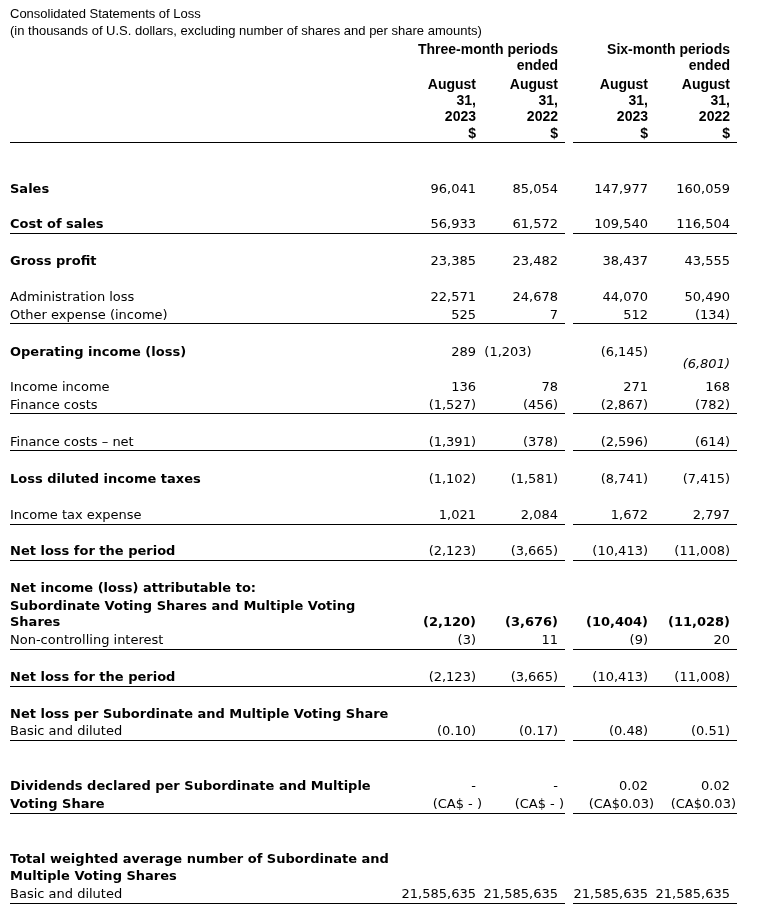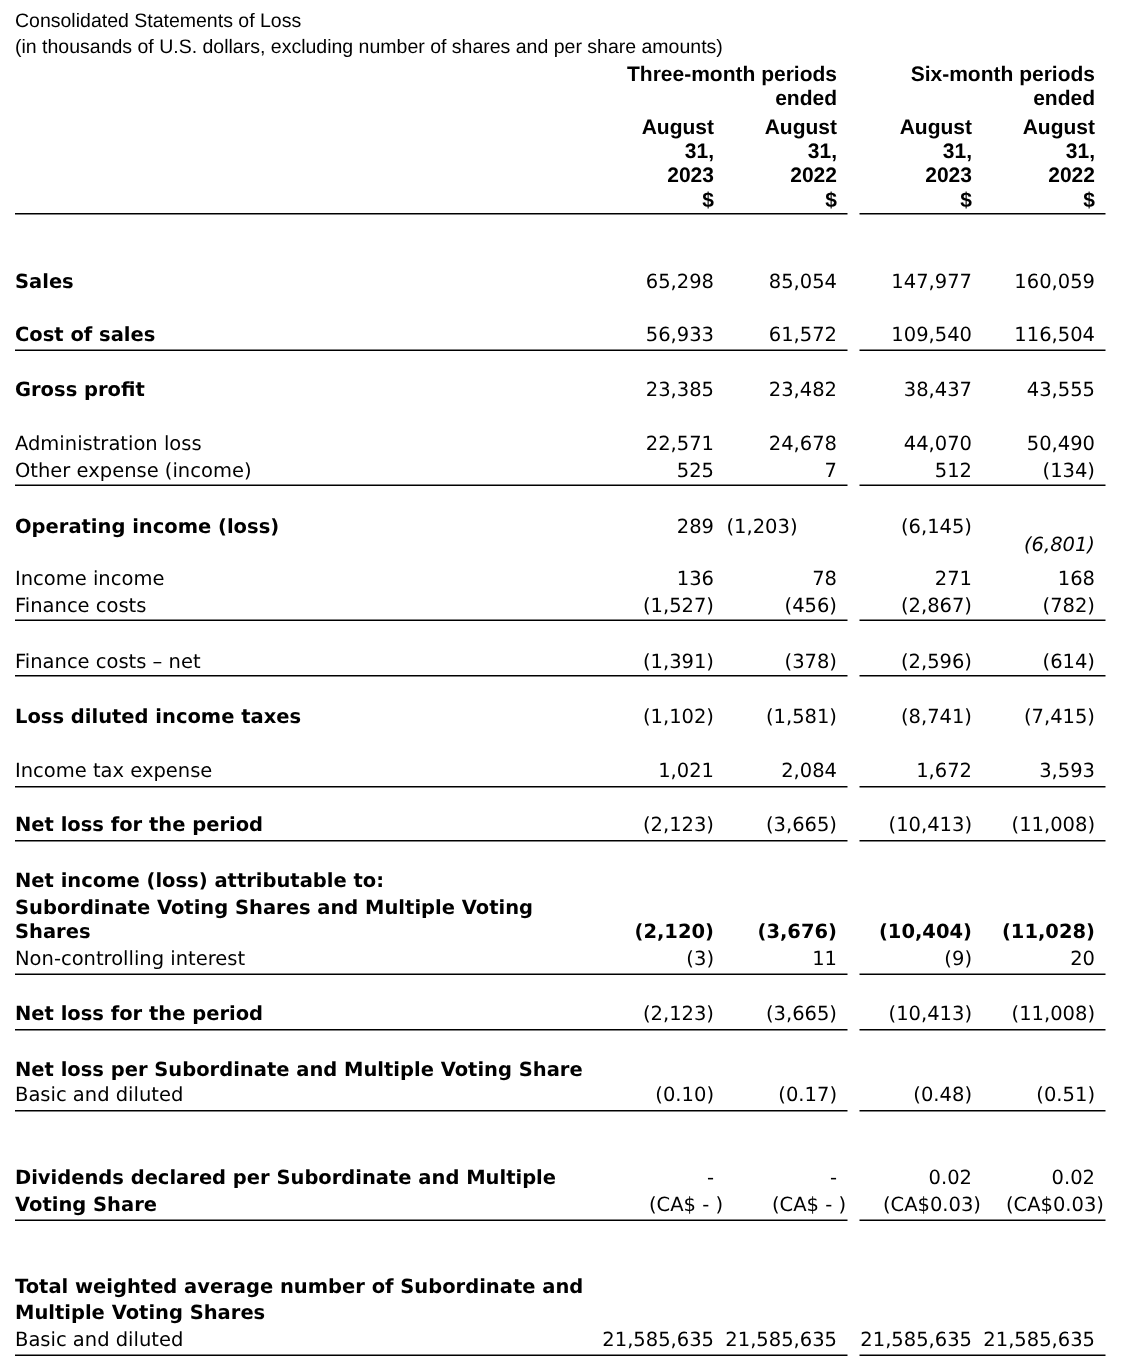--- a/index.html
+++ b/index.html
@@ -59,7 +59,7 @@
 
 <div>
   <div class="abs lbl bold" style="top:181px;">Sales</div>
-  <div class="abs num c1" style="top:181px;">65,298</div>
+  <div class="abs num c1" style="top:181px;">96,041</div>
   <div class="abs num c2" style="top:181px;">85,054</div>
   <div class="abs num c3" style="top:181px;">147,977</div>
   <div class="abs num c4" style="top:181px;">160,059</div>

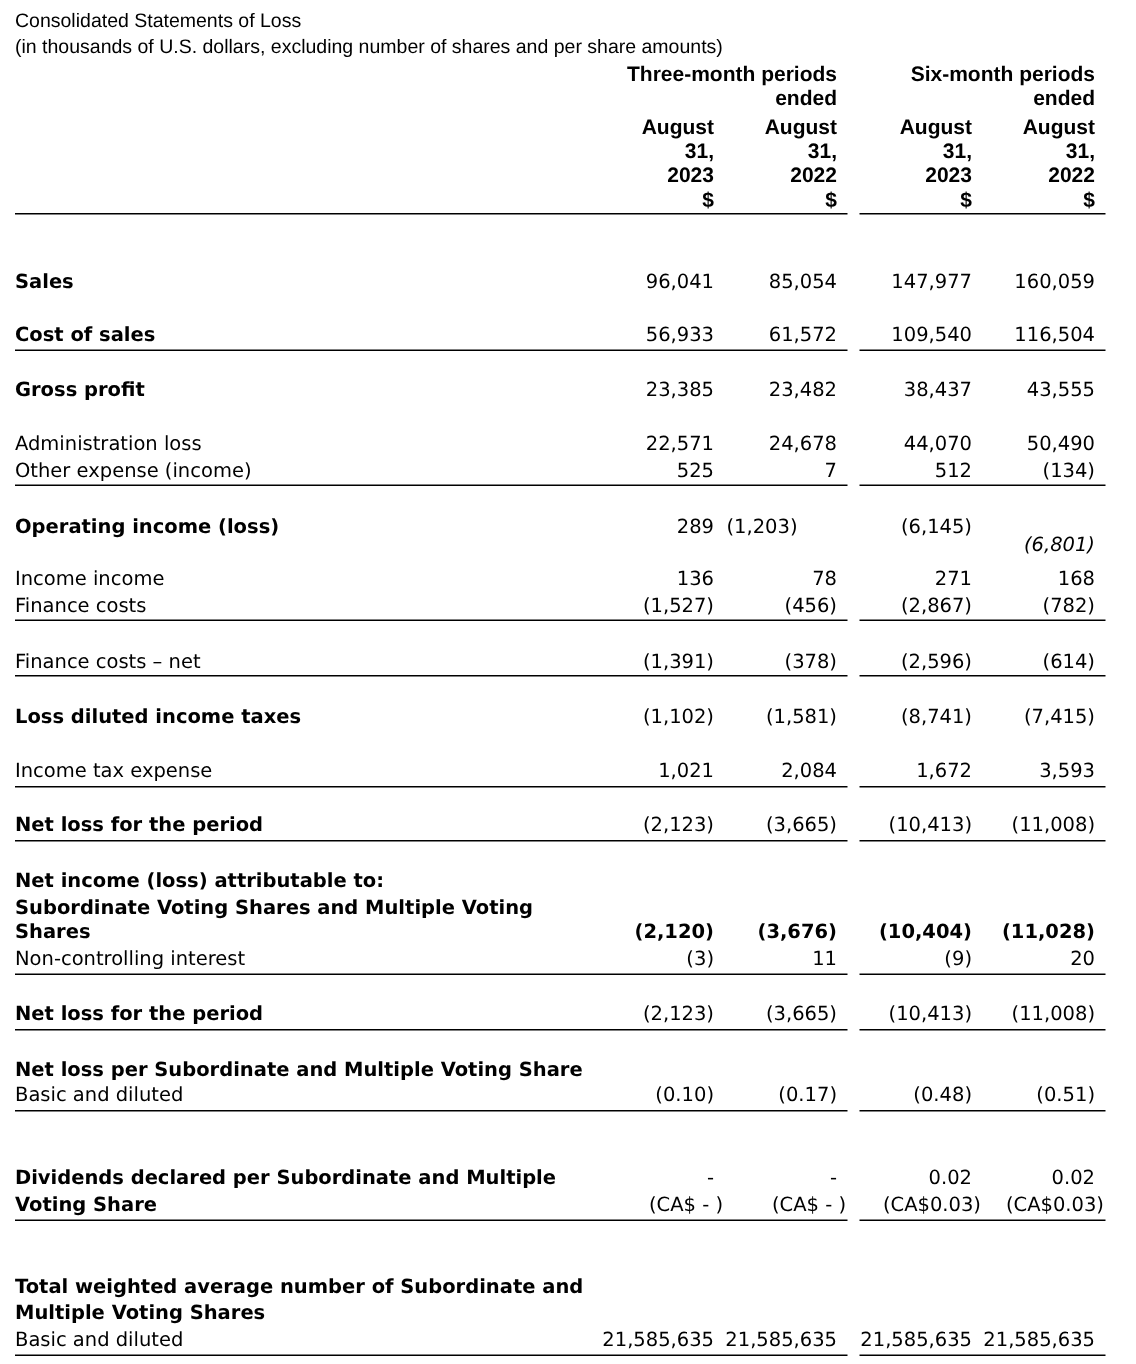--- a/index.html
+++ b/index.html
@@ -150,7 +150,7 @@
   <div class="abs num c1" style="top:507px;">1,021</div>
   <div class="abs num c2" style="top:507px;">2,084</div>
   <div class="abs num c3" style="top:507px;">1,672</div>
-  <div class="abs num c4" style="top:507px;">3,593</div>
+  <div class="abs num c4" style="top:507px;">2,797</div>
 </div>
 <div class="rule g1" style="top:524px;"></div>
 <div class="rule g2" style="top:524px;"></div>

